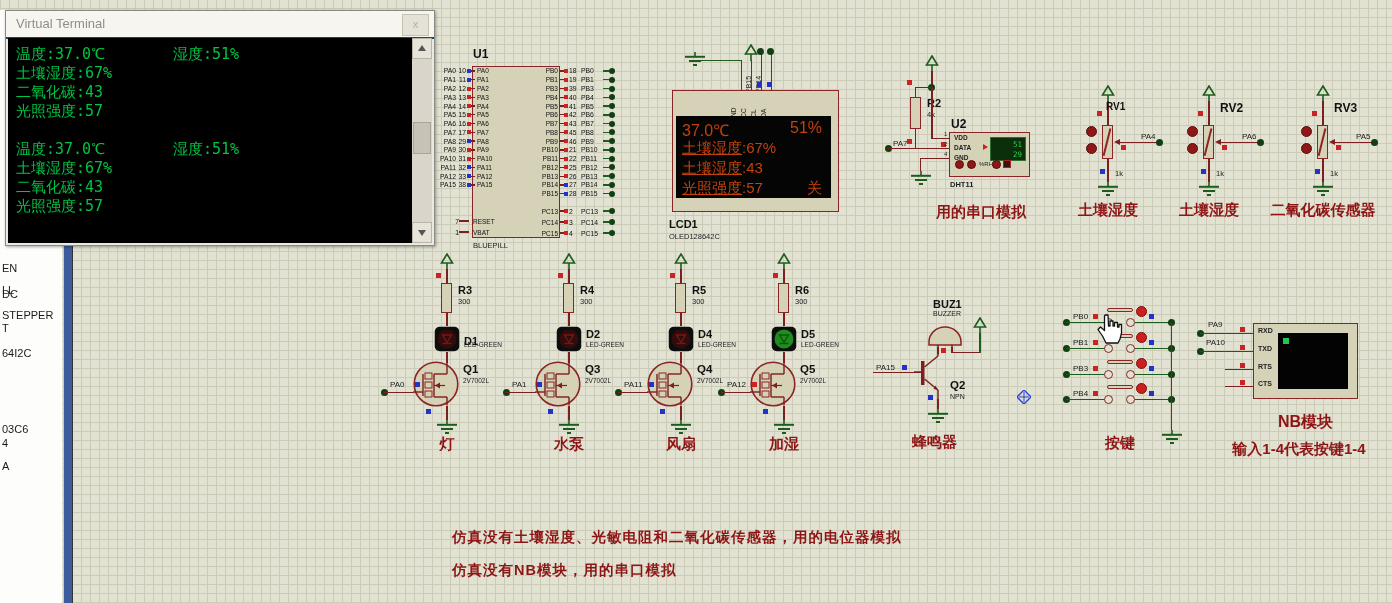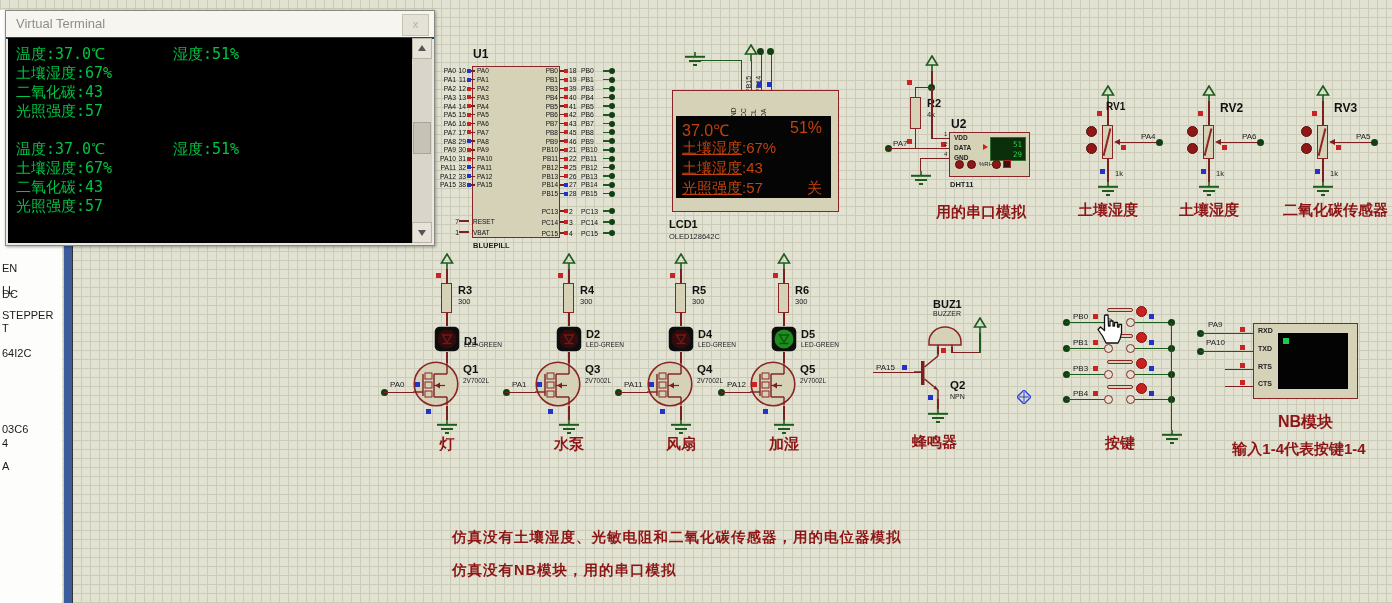--- a/index.html
+++ b/index.html
@@ -621,7 +621,7 @@
           <line x1="7" y1="9" x2="19" y2="9" stroke="#1d5c1d" stroke-width="2"></line>
           <line x1="11" y1="13" x2="15" y2="13" stroke="#1d5c1d" stroke-width="2"></line>
         </svg>
-        <div class="cap" style="left:-10px;top:116px;width:130px;text-align:right">二氧化碳传感器</div>
+        <div class="cap" style="left:-10px;top:116px;width:130px;text-align:center">二氧化碳传感器</div>
       </div>
     </div>
 

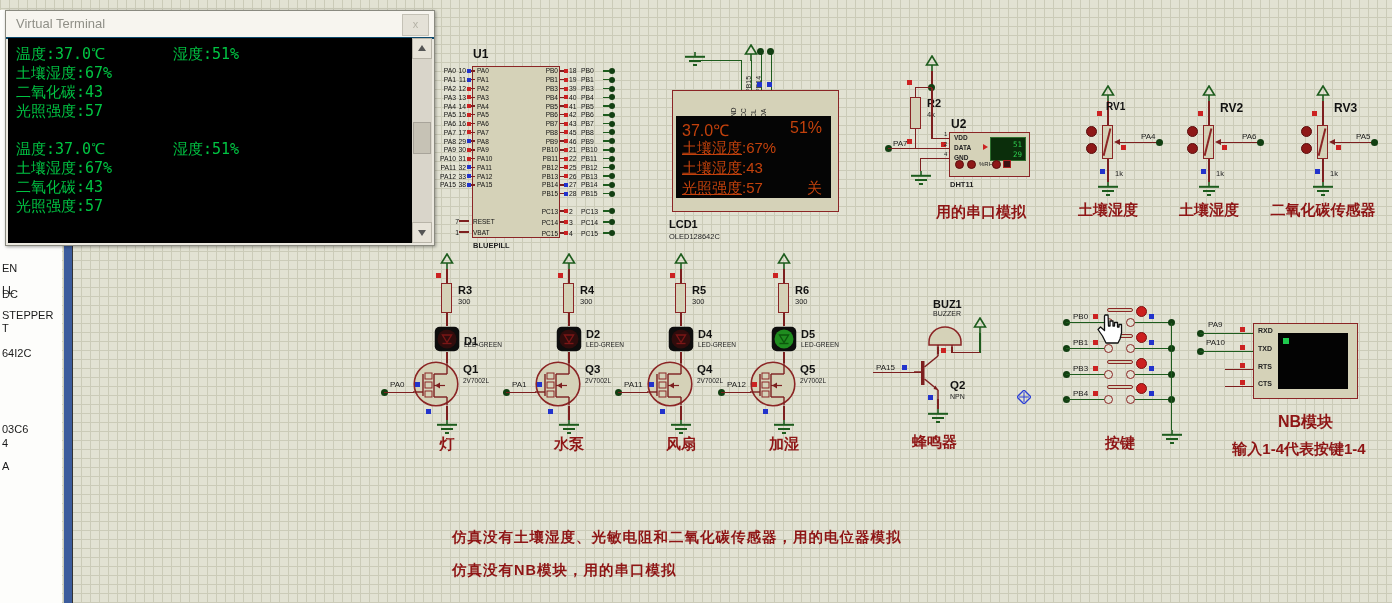--- a/index.html
+++ b/index.html
@@ -441,7 +441,7 @@
           <span class="inm" style="margin-left:4px">VBAT</span>
         </div>
       </div>
-    <span class="val" style="left:33px;top:196px;font-weight:bold">BLUEPILL</span>
+    <span class="val" style="left:33px;top:196px;font-weight:normal">BLUEPILL</span>
   </div>
 
   <div class="comp" style="left:660px;top:38px;width:192px;height:212px">

